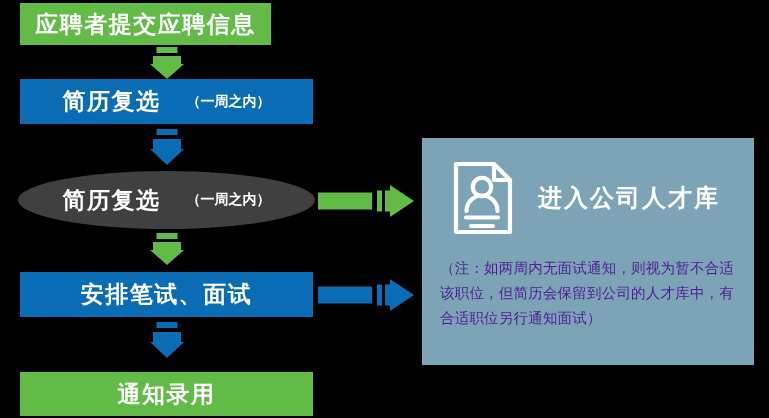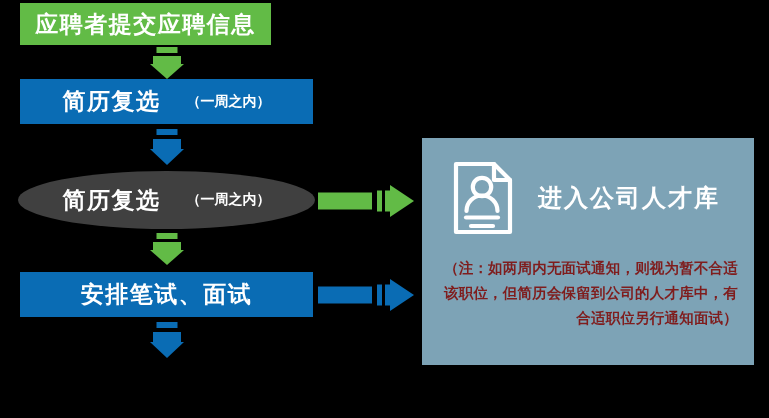--- a/index.html
+++ b/index.html
@@ -61,8 +61,8 @@
   }
   #panel-note {
     position:absolute; left:18px; right:16px; top:118px;
-    color:#7f1d1d; font-size:14.5px; font-weight:bold; line-height:1.72;
-    text-align:right; letter-spacing:0.2px;
+    color:#4c1d95; font-size:14.5px; font-weight:normal; line-height:1.72;
+    text-align:left; letter-spacing:0.2px;
   }
 </style>
 </head>

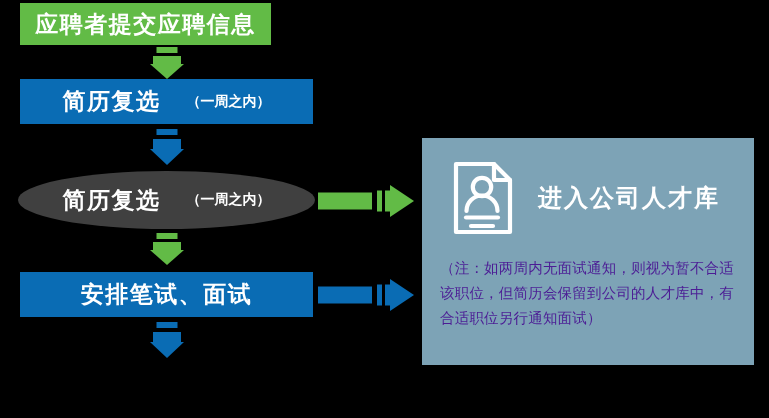--- a/index.html
+++ b/index.html
@@ -112,6 +112,9 @@
     <div class="head" style="top:25px; border-top:16px solid #0a6cb4;"></div>
   </div>
 
+  <div class="node rect-green" style="left:20px; top:372px; width:293px; height:44px;">
+    <span class="main">通知录用</span>
+  </div>
 
   <div class="hconn" style="left:318px; top:185px; width:98px; height:32px;">
     <div class="bar" style="left:0px;  width:54px; height:17px; background:#62bb46;"></div>

